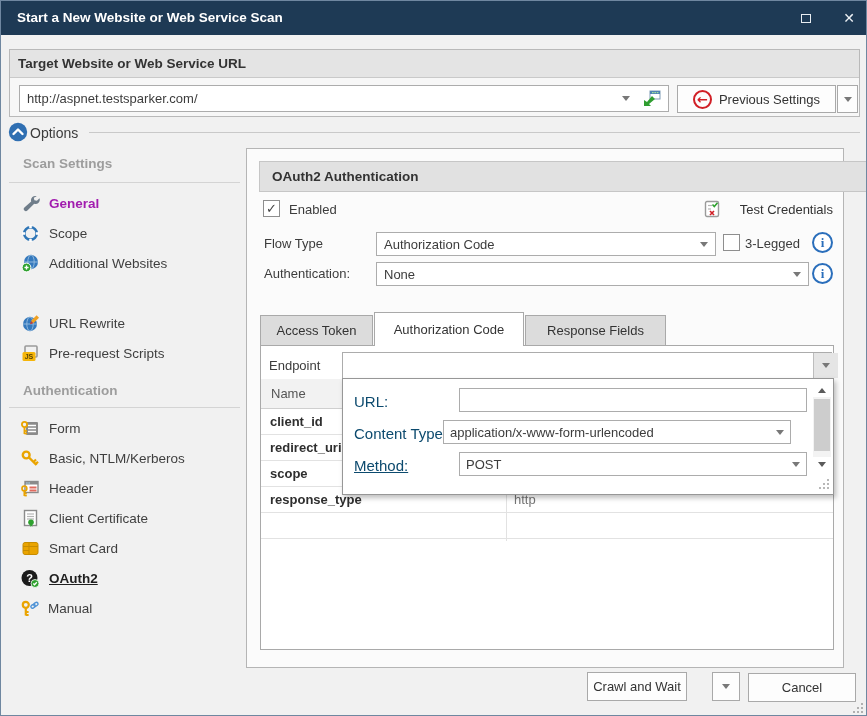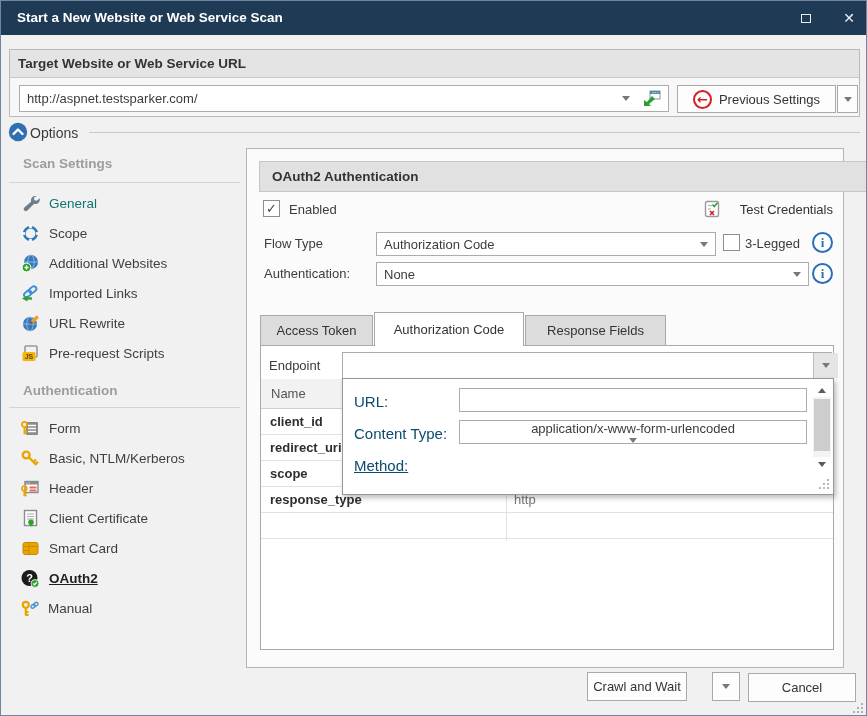--- a/index.html
+++ b/index.html
@@ -38,7 +38,7 @@
   .sitem{position:absolute;left:20px;width:220px;height:22px;display:flex;align-items:center;
     gap:9px;font-size:13.5px;color:#3f3f3f;cursor:default;}
   .sitem .tx{white-space:nowrap;}
-  .sitem.bold .tx{font-weight:normal;color:#0f766e;}
+  .sitem.bold .tx{font-weight:bold;color:#a21caf;}
   .sitem.current .tx{font-weight:bold;color:#1f1f1f;text-decoration:underline;}
   .panel{position:absolute;left:245px;top:147px;width:598px;height:520px;background:#fbfbfb;
     border:1px solid #b5b5b5;}

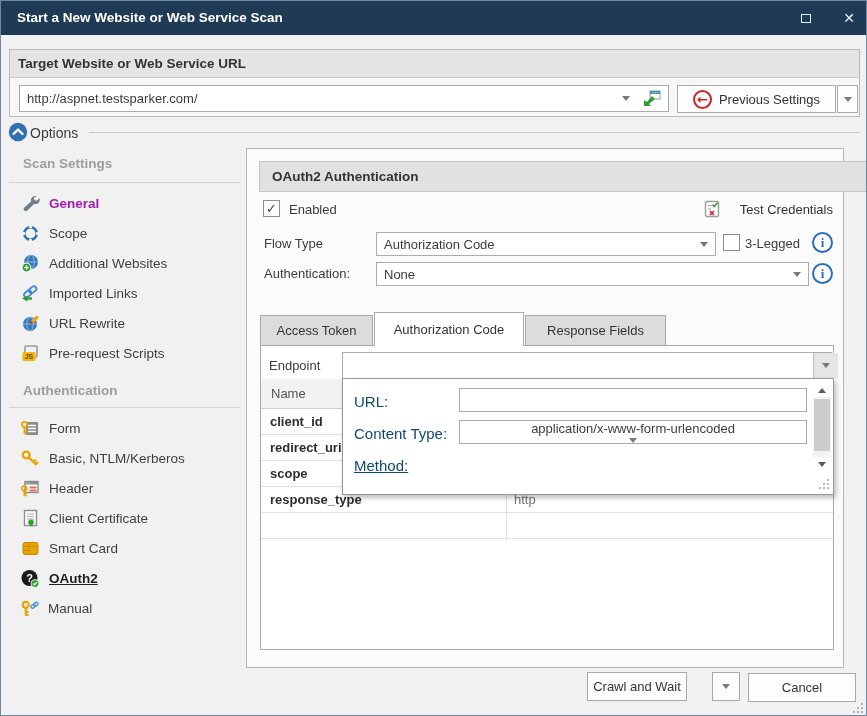--- a/index.html
+++ b/index.html
@@ -145,17 +145,6 @@
     </svg>
     <span class="tx">Additional Websites</span>
   </div>
-  <div class="sitem" style="top:281px;">
-    <svg width="19" height="19" viewBox="0 0 19 19">
-      <g transform="rotate(-40 9 8)">
-        <rect x="2" y="5.5" width="8" height="5" rx="2.5" fill="none" stroke="#3f8ddb" stroke-width="1.9"></rect>
-        <rect x="8.5" y="5.5" width="8" height="5" rx="2.5" fill="none" stroke="#3f8ddb" stroke-width="1.9"></rect>
-      </g>
-      <polygon points="1,14.5 6.5,11.5 6.5,17.5" fill="#2fa12f"></polygon>
-      <rect x="6" y="13.3" width="5" height="2.4" fill="#2fa12f"></rect>
-    </svg>
-    <span class="tx">Imported Links</span>
-  </div>
   <div class="sitem" style="top:311px;">
     <svg width="19" height="19" viewBox="0 0 19 19">
       <circle cx="9" cy="10" r="7" fill="#3579bd"></circle>

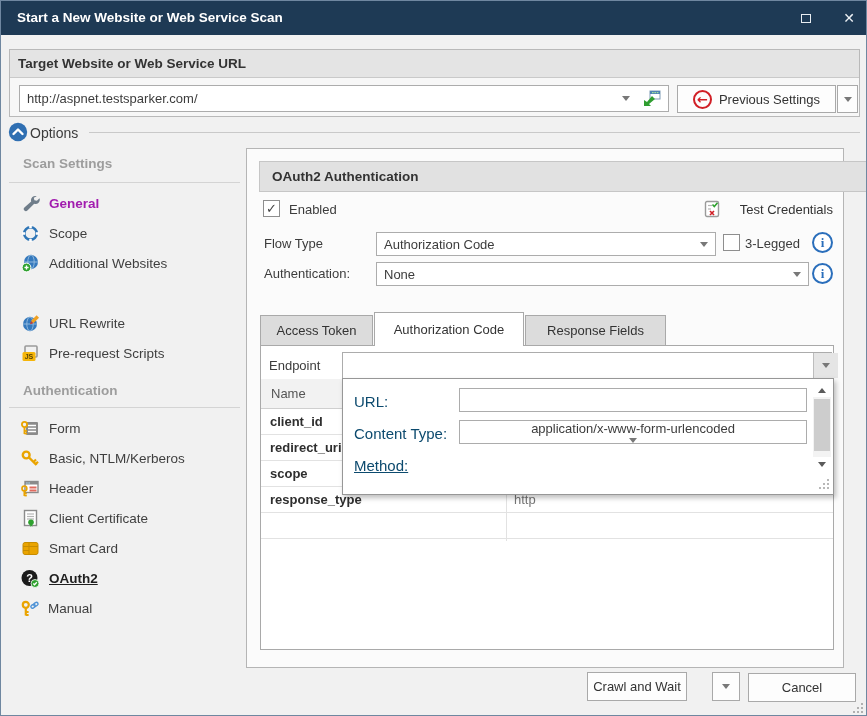--- a/index.html
+++ b/index.html
@@ -331,7 +331,7 @@
     <span></span>
   </div>
   <div class="pf-lbl" style="left:353px;top:424px;z-index:7;">Content Type:</div>
-  <div class="pf-input" style="left:458px;top:419px;width:348px;height:24px;z-index:7;flex-direction:column;">
+  <div class="pf-input" style="left:442px;top:419px;width:348px;height:24px;z-index:7;">
     <span style="flex:1;white-space:nowrap;overflow:hidden;">application/x-www-form-urlencoded</span>
     <span class="tri-d"></span>
   </div>

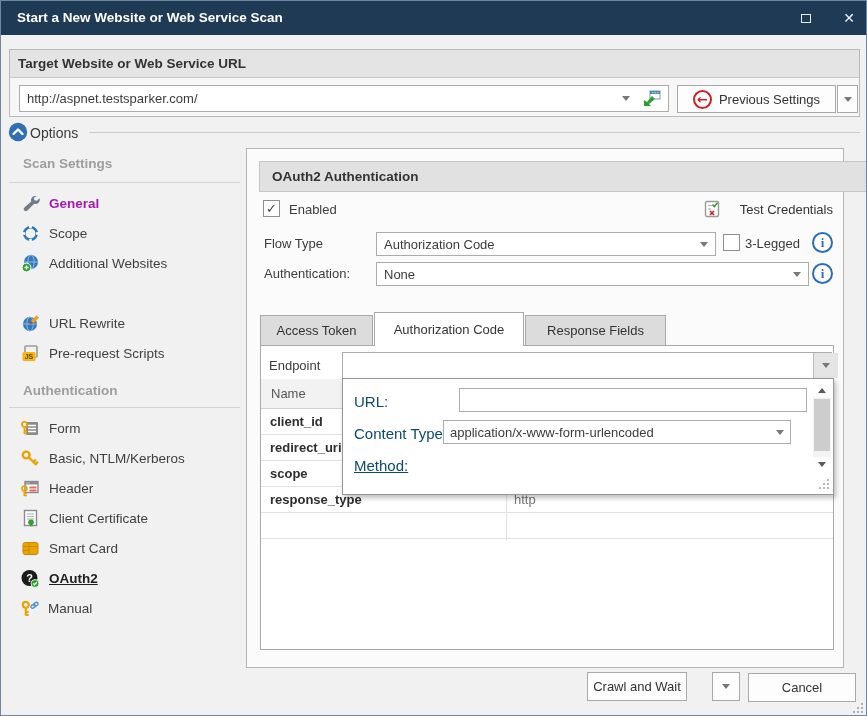--- a/index.html
+++ b/index.html
@@ -336,6 +336,10 @@
     <span class="tri-d"></span>
   </div>
   <div class="pf-lbl" style="left:353px;top:456px;z-index:7;text-decoration:underline;">Method:</div>
+  <div class="pf-input" style="left:458px;top:451px;width:348px;height:24px;z-index:7;">
+    <span style="flex:1;">POST</span>
+    <span class="tri-d"></span>
+  </div>
 
   <div class="sb" style="left:812px;top:382px;width:18px;height:14px;z-index:7;background:#fff;">
       <span class="tri-u"></span>

